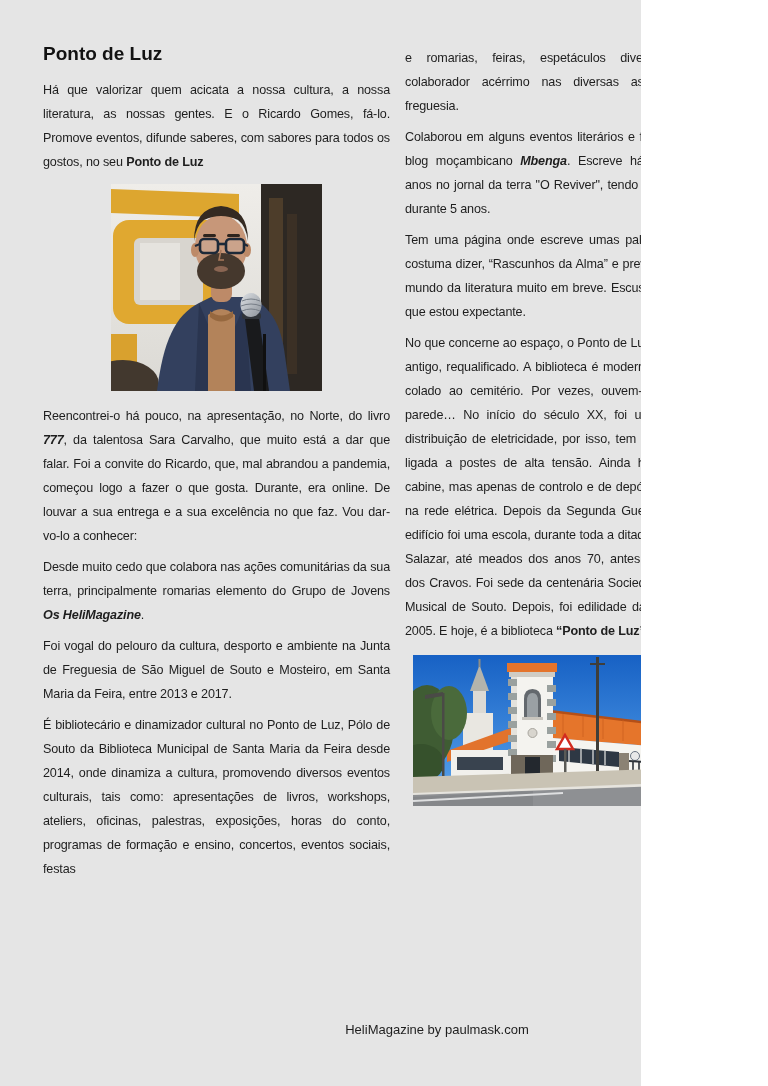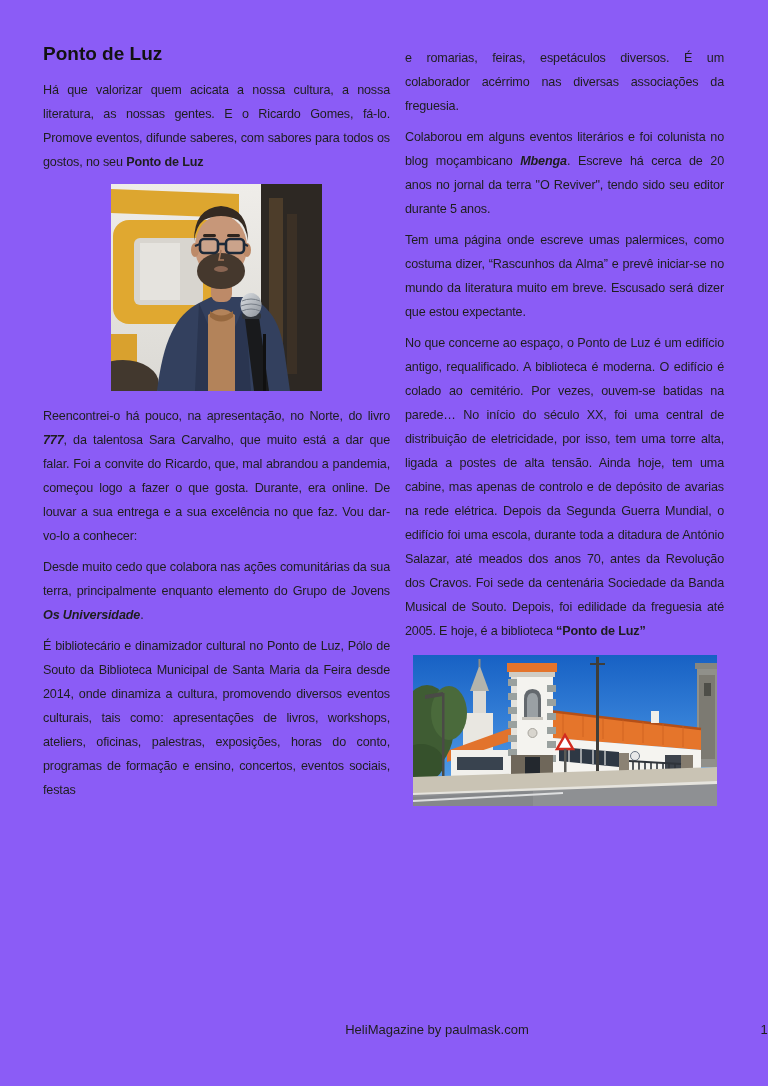--- a/index.html
+++ b/index.html
@@ -4,7 +4,7 @@
 <style>
   html,body{margin:0;padding:0;background:#ffffff;}
   .page{
-    position:relative;width:768px;height:1086px;background:#8b5cf6;overflow:hidden;
+    position:relative;width:641px;height:1086px;background:#e5e5e5;overflow:hidden;
     font-family:"Liberation Sans",sans-serif;color:#1e1e1e;
     -webkit-font-smoothing:antialiased;
   }

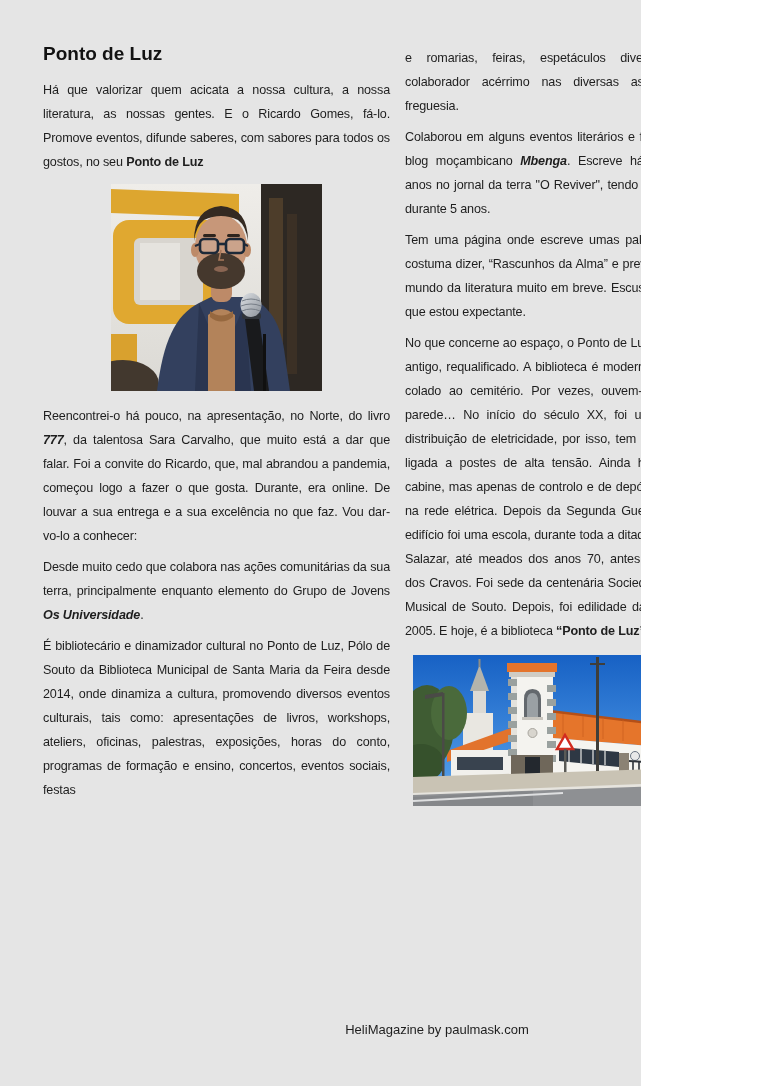--- a/index.html
+++ b/index.html
@@ -96,7 +96,7 @@
     </figure>
 
     <p class="para"><span>Reencontrei-o há pouco, na apresentação, no Norte, do livro </span><span class="i">777</span><span>, da talentosa Sara Carvalho, que muito está a dar que falar. Foi a convite do Ricardo, que, mal abrandou a pandemia, começou logo a fazer o que gosta. Durante, era online. De louvar a sua entrega e a sua excelência no que faz. Vou dar-vo-lo a conhecer:</span></p>
-    <p class="para"><span>Desde muito cedo que colabora nas ações comunitárias da sua terra, principalmente enquanto elemento do Grupo de Jovens </span><span class="i">Os Universidade</span><span>.</span></p>
+    <p class="para"><span>Desde muito cedo que colabora nas ações comunitárias da sua terra, principalmente romarias elemento do Grupo de Jovens </span><span class="i">Os Universidade</span><span>.</span></p>
     <p class="para"><span>É bibliotecário e dinamizador cultural no Ponto de Luz, Pólo de Souto da Biblioteca Municipal de Santa Maria da Feira desde 2014, onde dinamiza a cultura, promovendo diversos eventos culturais, tais como: apresentações de livros, workshops, ateliers, oficinas, palestras, exposições, horas do conto, programas de formação e ensino, concertos, eventos sociais, festas</span></p>
   </div>
 

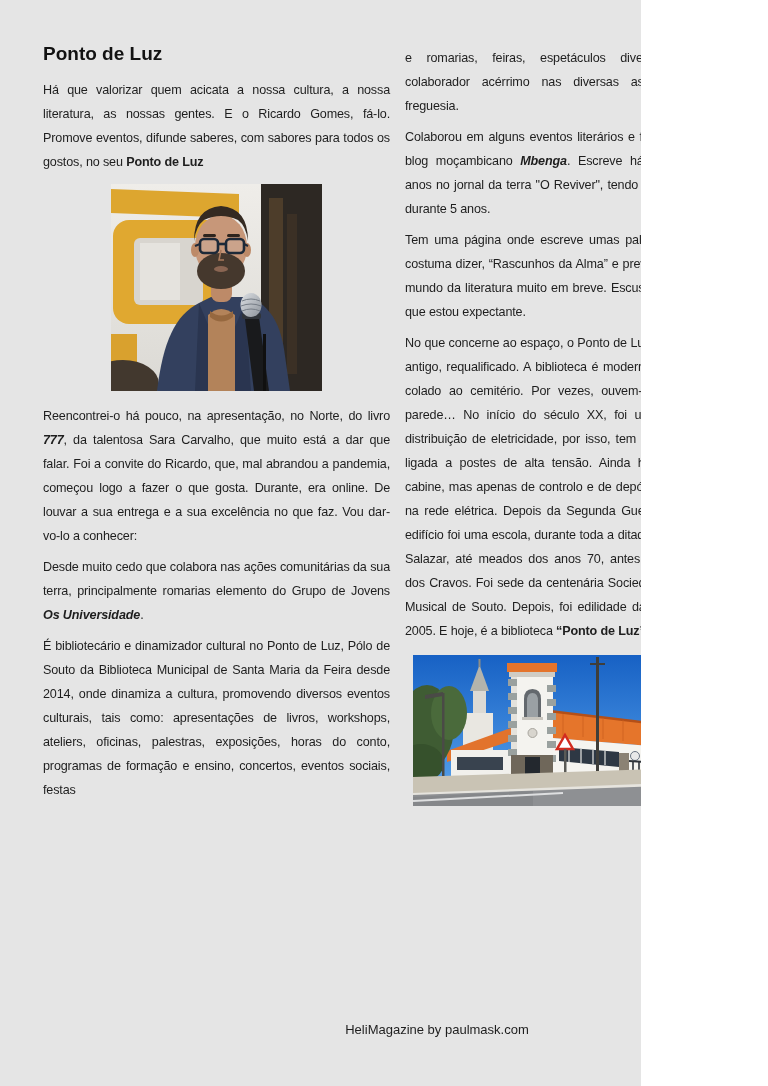--- a/index.html
+++ b/index.html
@@ -96,7 +96,7 @@
     </figure>
 
     <p class="para"><span>Reencontrei-o há pouco, na apresentação, no Norte, do livro </span><span class="i">777</span><span>, da talentosa Sara Carvalho, que muito está a dar que falar. Foi a convite do Ricardo, que, mal abrandou a pandemia, começou logo a fazer o que gosta. Durante, era online. De louvar a sua entrega e a sua excelência no que faz. Vou dar-vo-lo a conhecer:</span></p>
-    <p class="para"><span>Desde muito cedo que colabora nas ações comunitárias da sua terra, principalmente romarias elemento do Grupo de Jovens </span><span class="i">Os Universidade</span><span>.</span></p>
+    <p class="para"><span>Desde muito cedo que colabora nas ações comunitárias da sua terra, principalmente romarias elemento do Grupo de Jovens </span><span class="i">Os HeliMagazine</span><span>.</span></p>
     <p class="para"><span>É bibliotecário e dinamizador cultural no Ponto de Luz, Pólo de Souto da Biblioteca Municipal de Santa Maria da Feira desde 2014, onde dinamiza a cultura, promovendo diversos eventos culturais, tais como: apresentações de livros, workshops, ateliers, oficinas, palestras, exposições, horas do conto, programas de formação e ensino, concertos, eventos sociais, festas</span></p>
   </div>
 

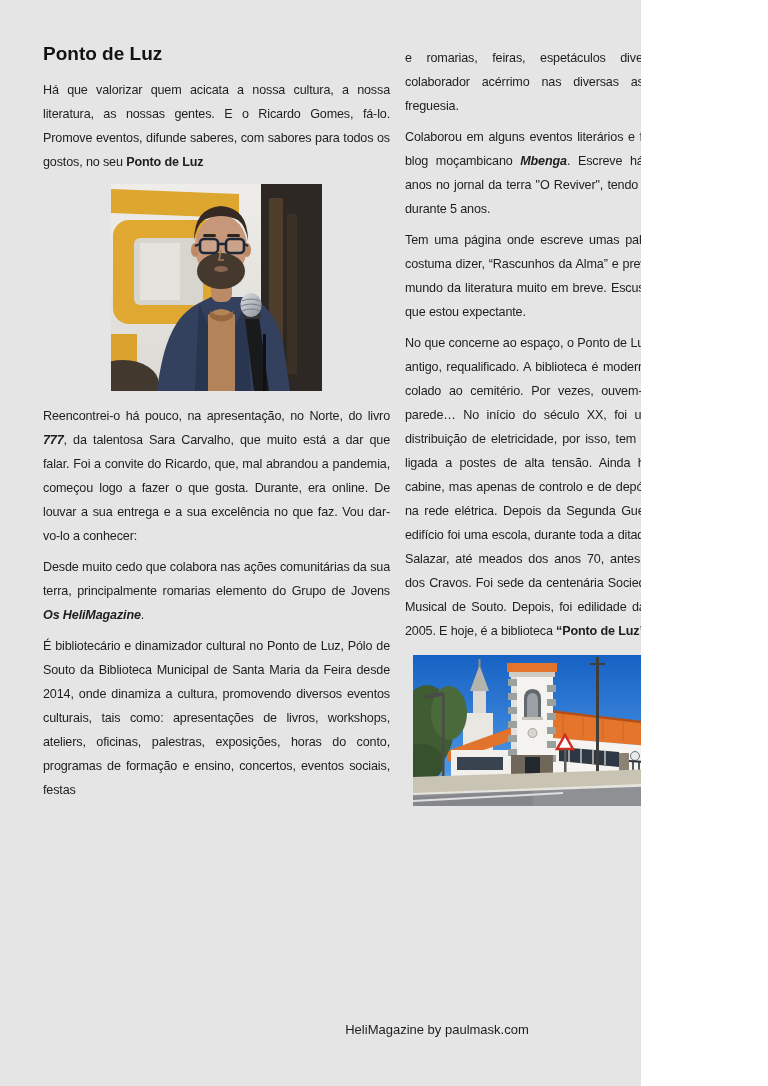--- a/index.html
+++ b/index.html
@@ -97,6 +97,7 @@
 
     <p class="para"><span>Reencontrei-o há pouco, na apresentação, no Norte, do livro </span><span class="i">777</span><span>, da talentosa Sara Carvalho, que muito está a dar que falar. Foi a convite do Ricardo, que, mal abrandou a pandemia, começou logo a fazer o que gosta. Durante, era online. De louvar a sua entrega e a sua excelência no que faz. Vou dar-vo-lo a conhecer:</span></p>
     <p class="para"><span>Desde muito cedo que colabora nas ações comunitárias da sua terra, principalmente romarias elemento do Grupo de Jovens </span><span class="i">Os HeliMagazine</span><span>.</span></p>
+    <p class="para"><span>Foi vogal do pelouro da cultura, desporto e ambiente na Junta de Freguesia de São Miguel de Souto e Mosteiro, em Santa Maria da Feira, entre 2013 e 2017.</span></p>
     <p class="para"><span>É bibliotecário e dinamizador cultural no Ponto de Luz, Pólo de Souto da Biblioteca Municipal de Santa Maria da Feira desde 2014, onde dinamiza a cultura, promovendo diversos eventos culturais, tais como: apresentações de livros, workshops, ateliers, oficinas, palestras, exposições, horas do conto, programas de formação e ensino, concertos, eventos sociais, festas</span></p>
   </div>
 

